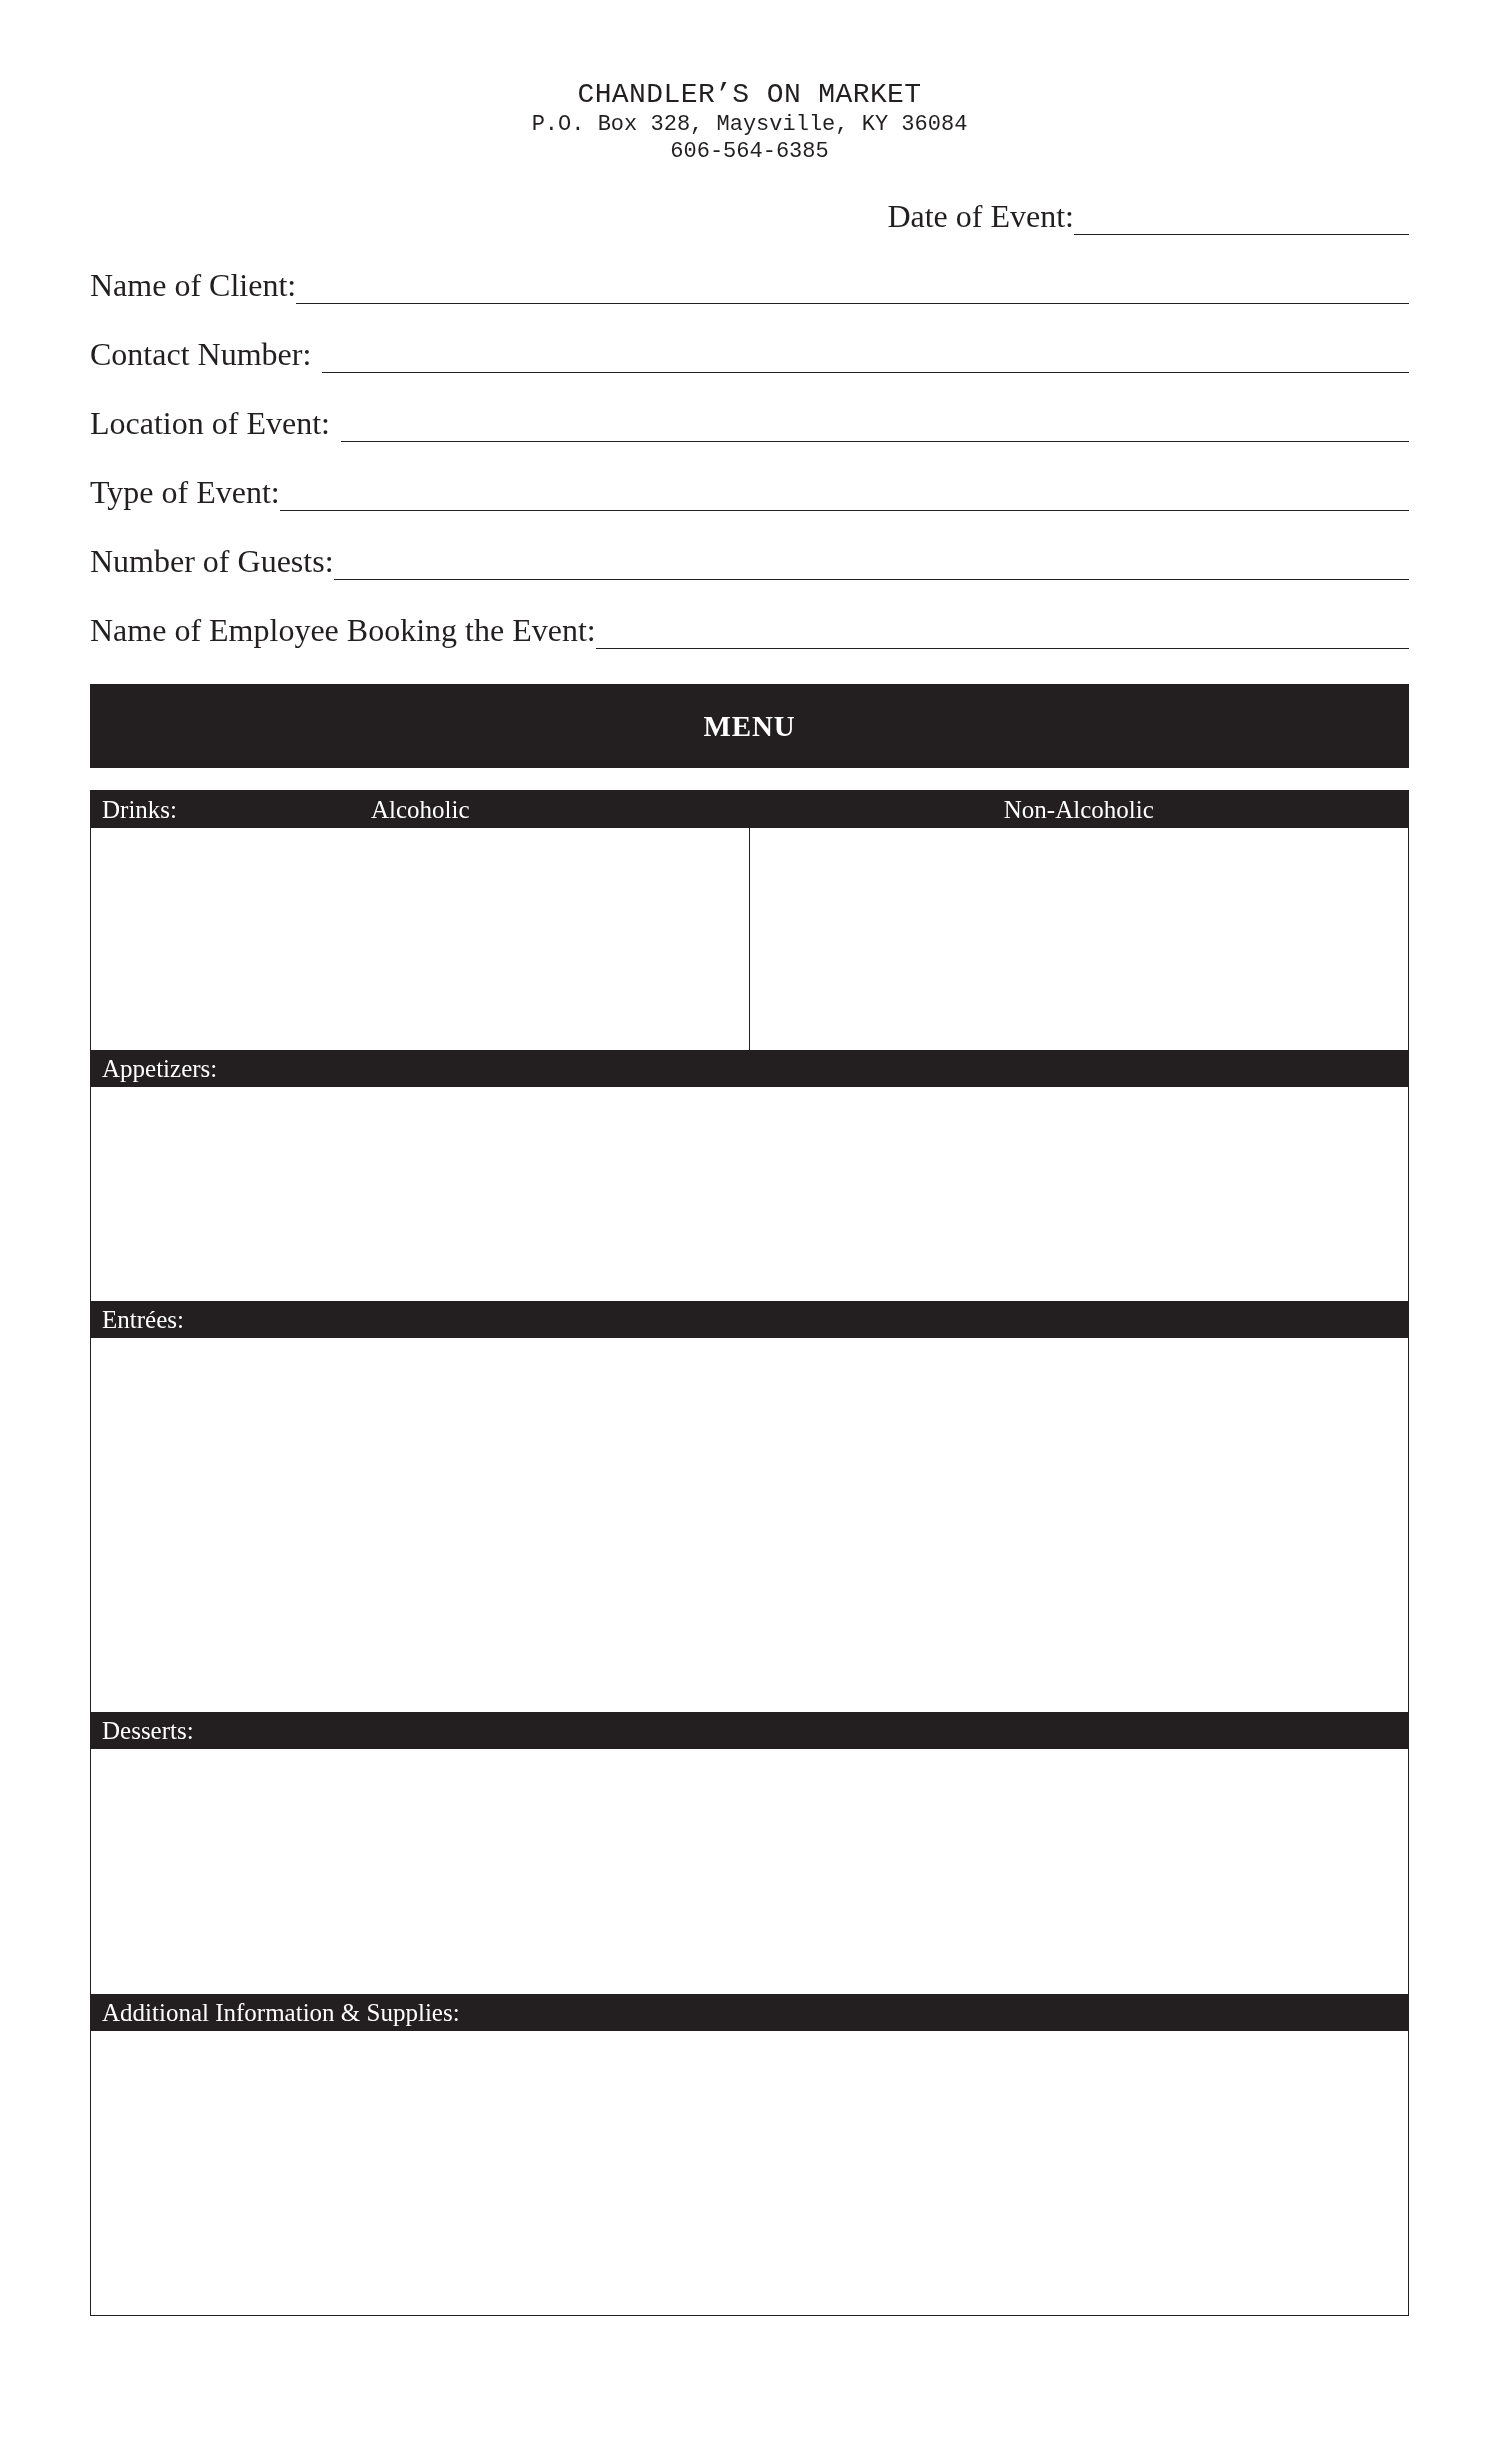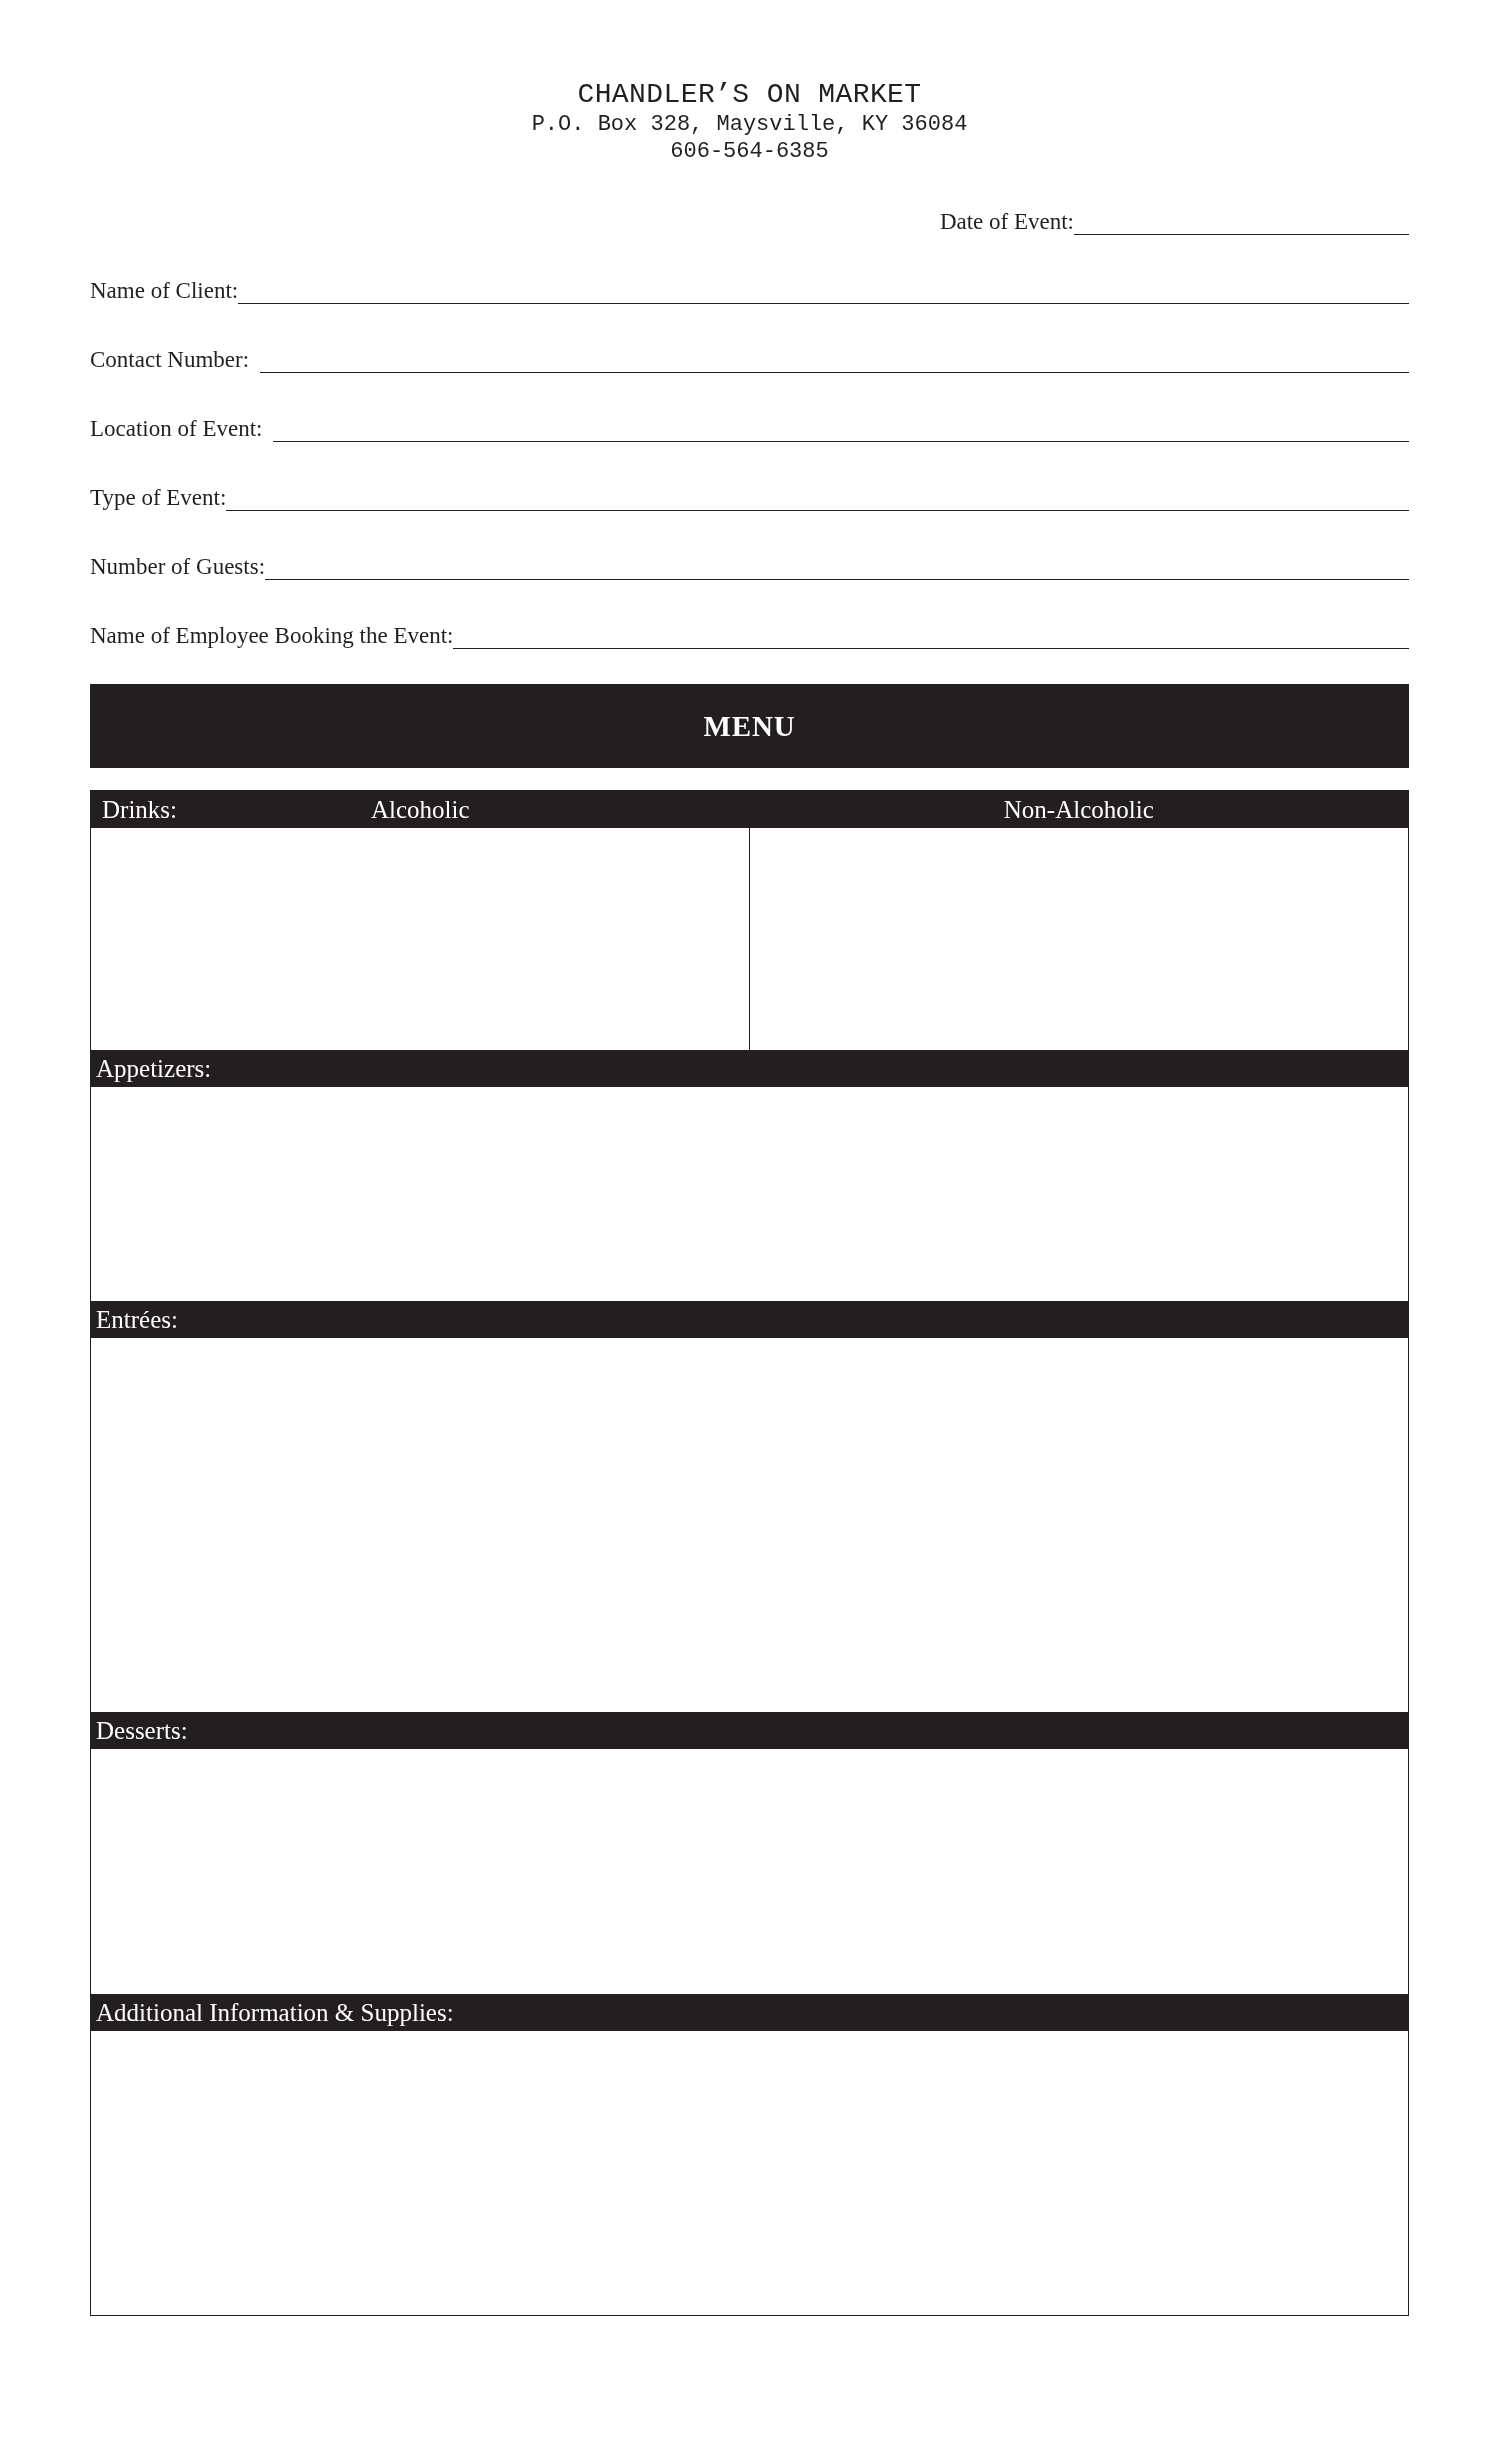--- a/index.html
+++ b/index.html
@@ -32,7 +32,7 @@
 
   
   .field-label {
-    font-size: 23px;
+    font-size: 32px;
     white-space: nowrap;
   }
   .wline {

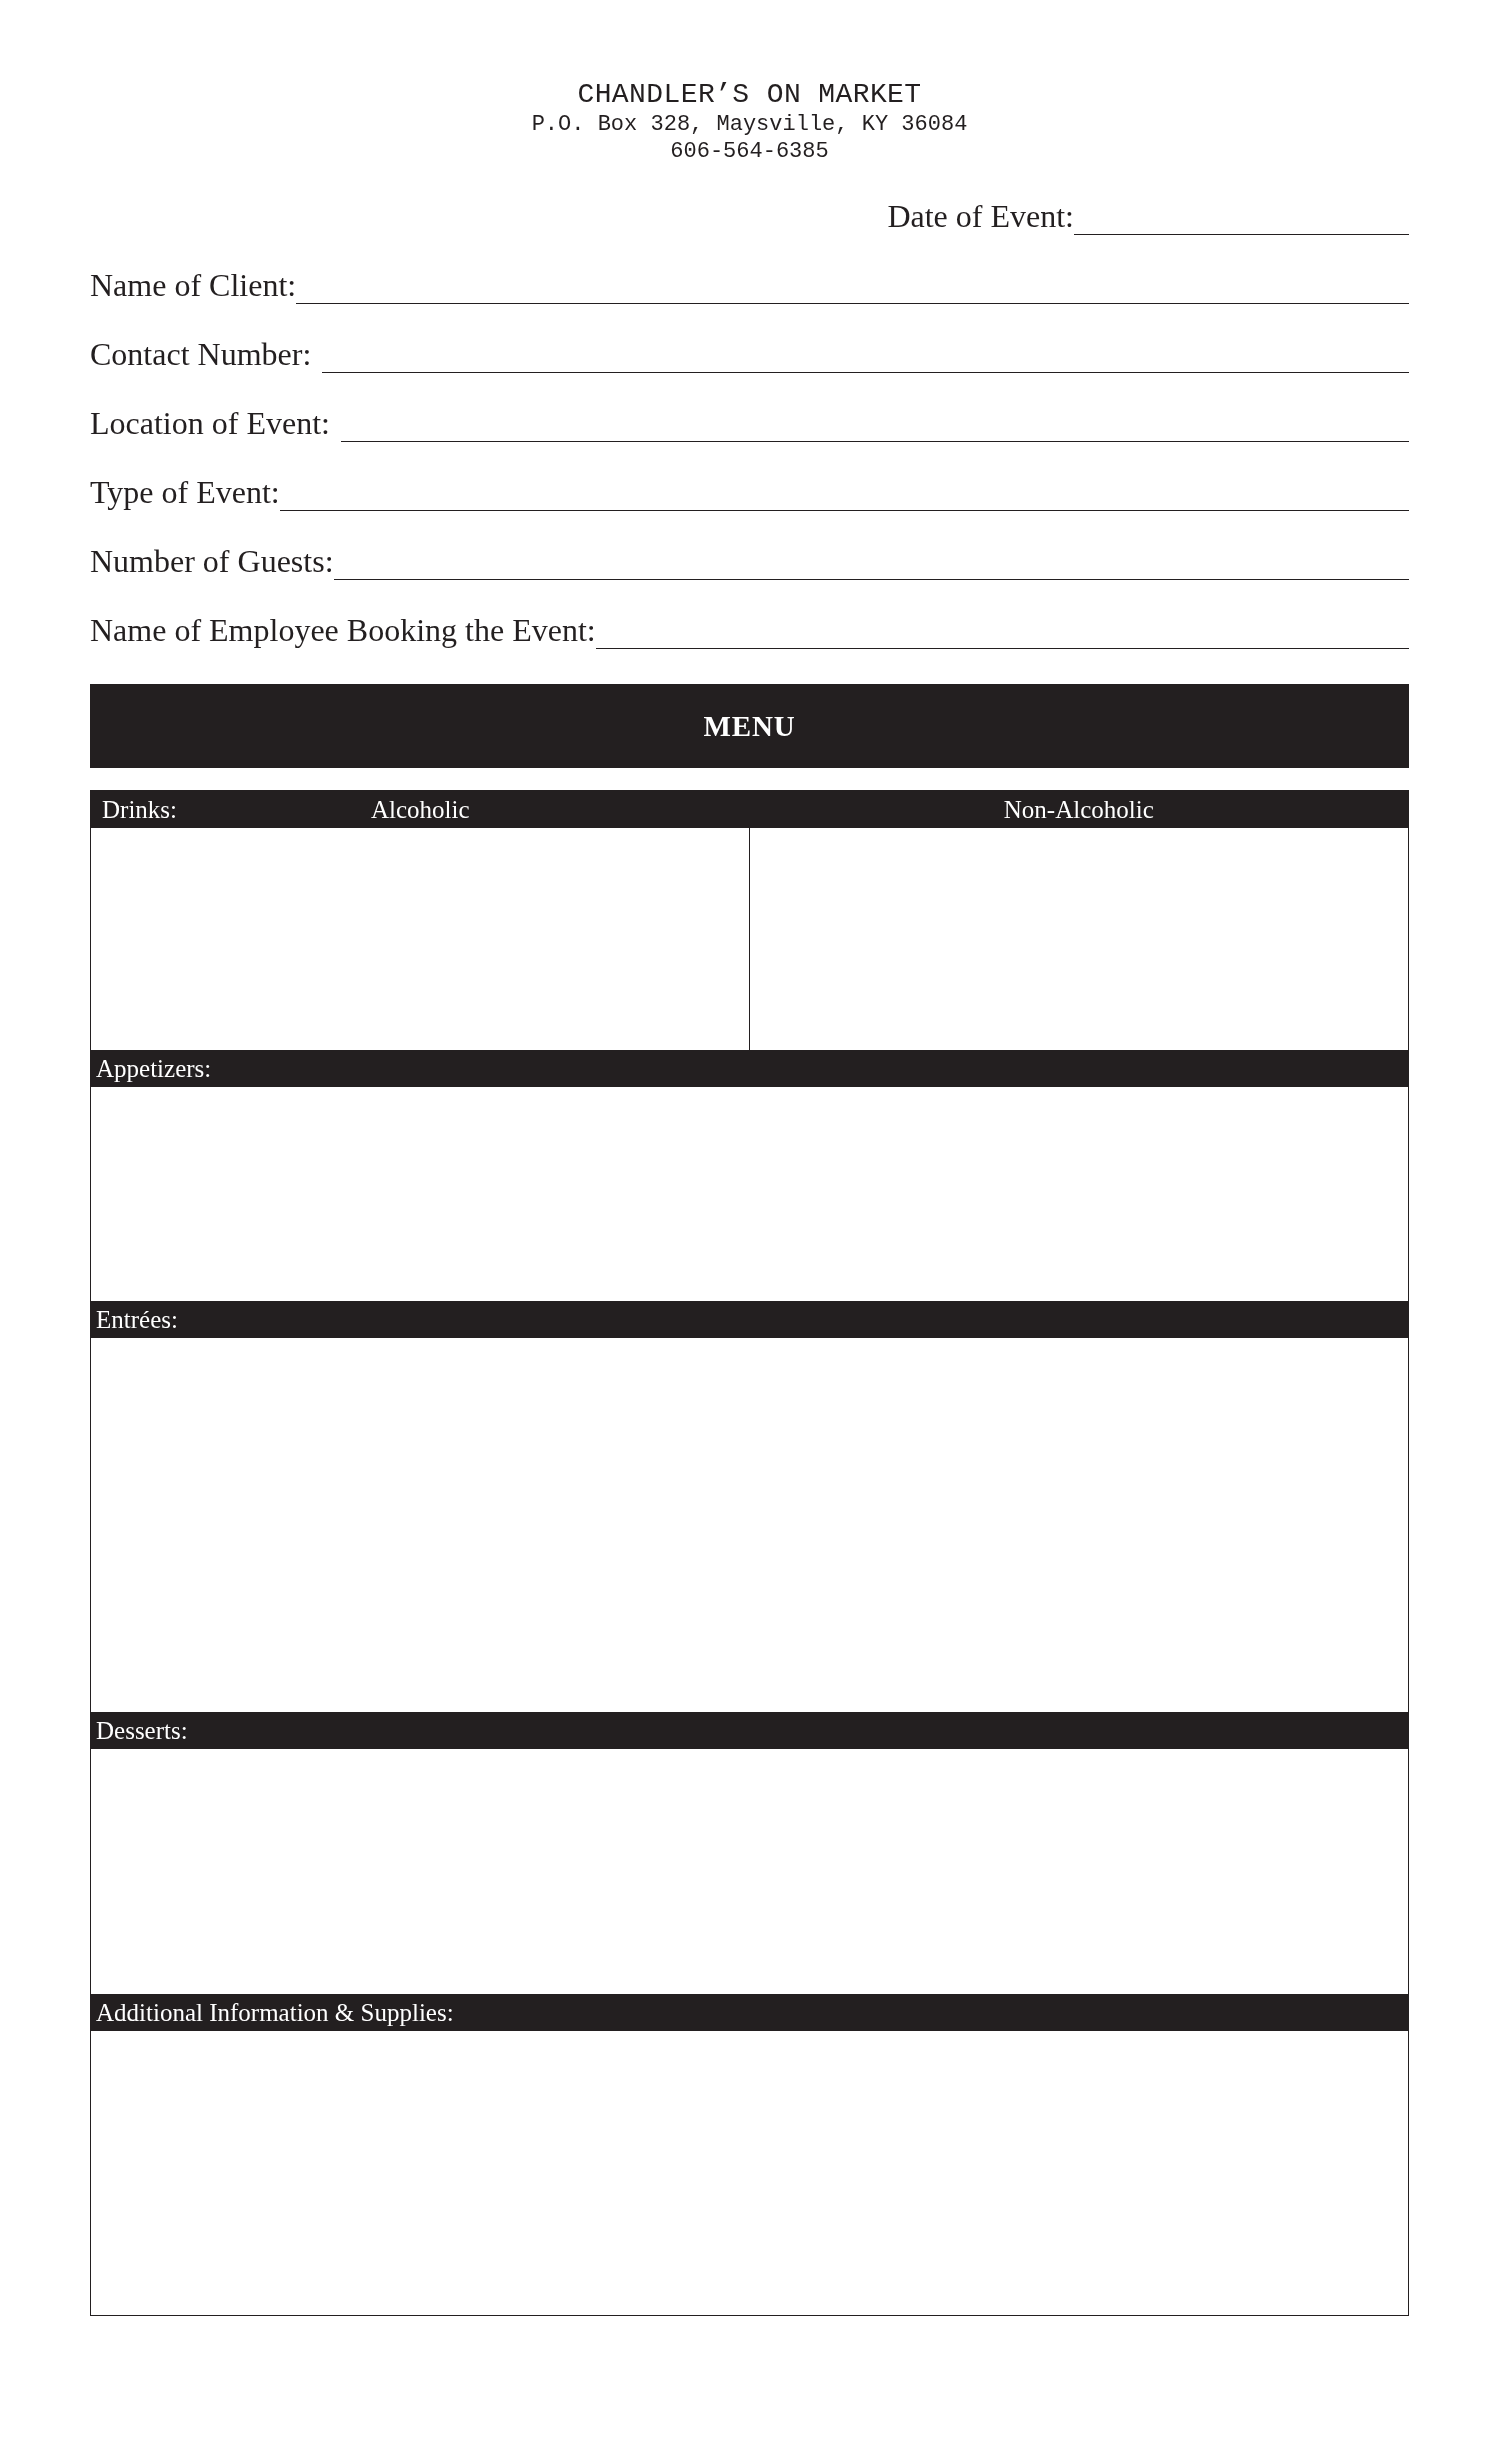--- a/index.html
+++ b/index.html
@@ -83,7 +83,7 @@
     display: flex;
     align-items: center;
     font-size: 25px;
-    padding-left: 5px;
+    padding-left: 11px;
   }
   .drinks-bar { position: relative; padding-left: 0; }
   .drinks-bar .half {

